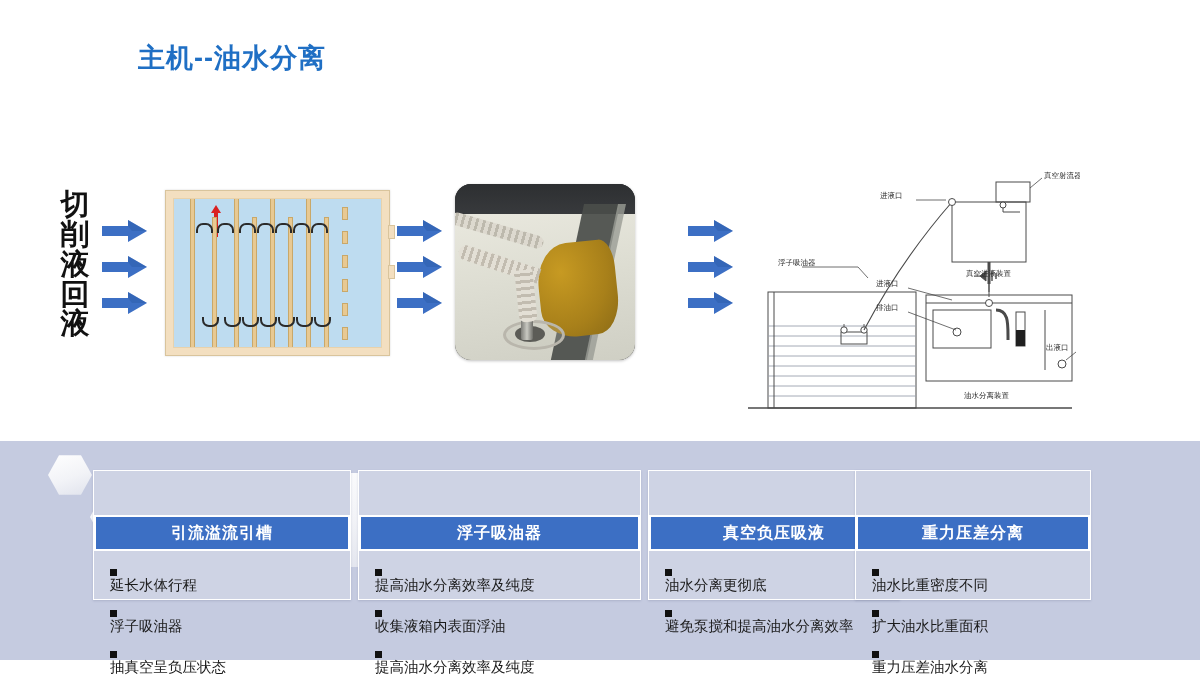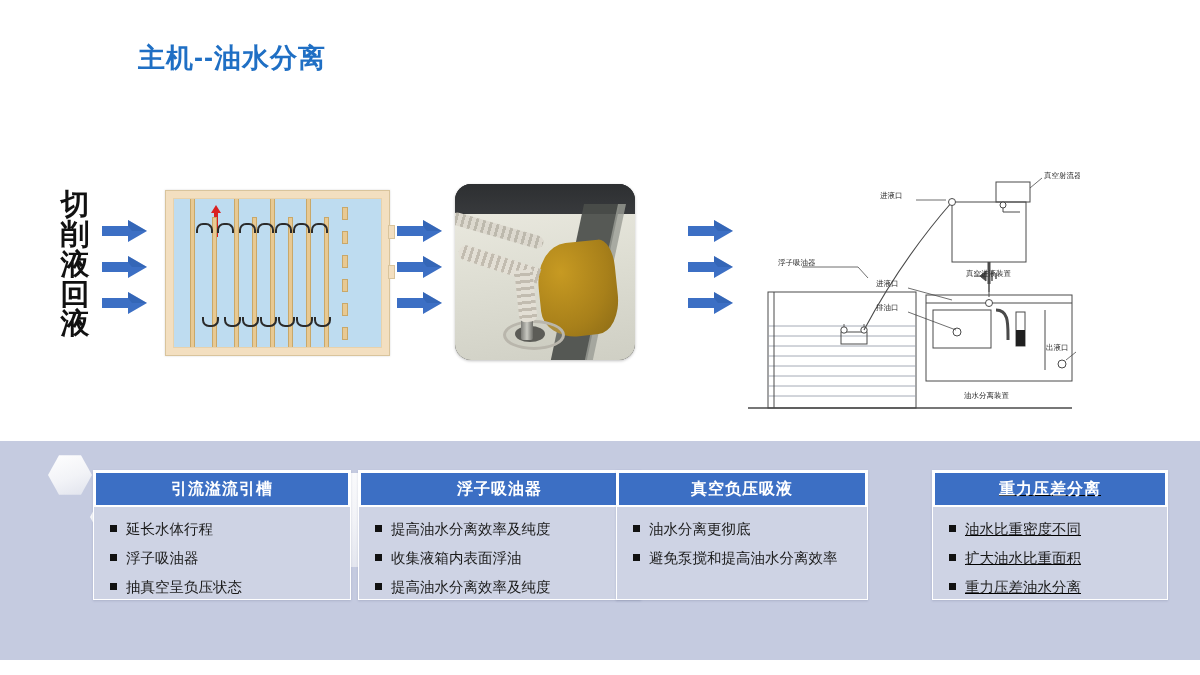--- a/index.html
+++ b/index.html
@@ -89,7 +89,7 @@
         box-sizing:border-box;box-shadow:0 1px 2px rgba(60,70,110,.18);}
   .card-head{height:36px;background:#3c6fc4;border:2px solid #ffffff;box-sizing:border-box;
         display:flex;align-items:center;justify-content:center;
-        color:#ffffff;font-size:16px;font-weight:bold;letter-spacing:1px;}
+        color:#ffffff;font-size:16px;font-weight:bold;letter-spacing:1px;margin-top:44px;}
   .card-body{padding:13px 0 10px 16px;}
   .bullet{display:flex;align-items:flex-start;margin-bottom:11px;font-size:14.5px;color:#1b1b1b;line-height:1.25;}
   .bullet .sq{width:7px;height:7px;background:#111;margin:5px 9px 0 0;flex:0 0 auto;}

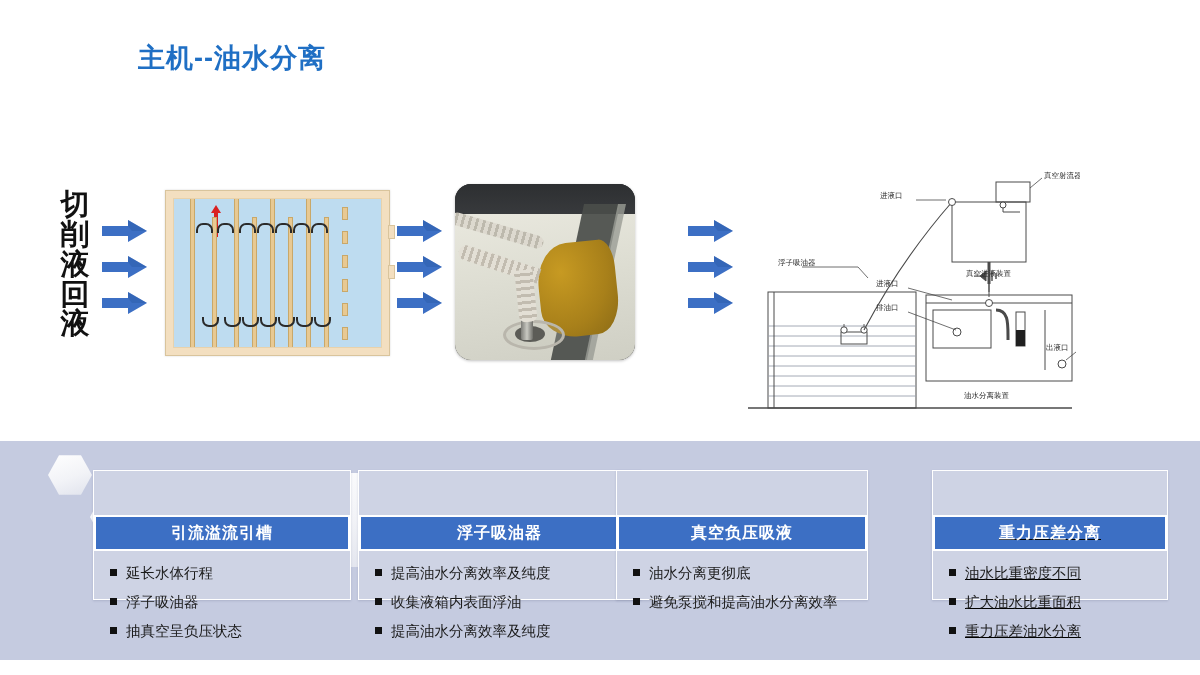--- a/index.html
+++ b/index.html
@@ -330,7 +330,7 @@
     </div>
   </div>
 
-  <div class="card" style="left:616px;width:252px;height:130px;">
+  <div class="card" style="left:648px;width:252px;height:130px;">
     <div class="card-head">真空负压吸液</div>
     <div class="card-body">
       <div class="bullet">

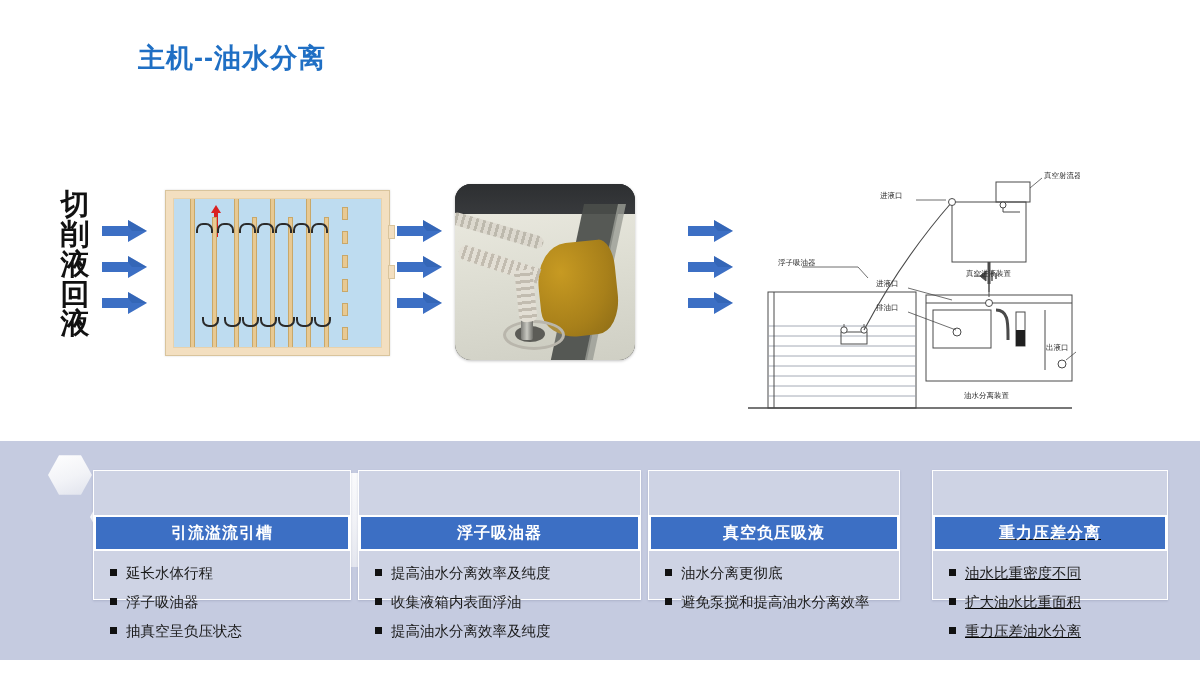--- a/index.html
+++ b/index.html
@@ -344,7 +344,7 @@
     </div>
   </div>
 
-  <div class="card" style="left:932px;width:236px;height:130px;text-decoration:underline;">
+  <div class="card" style="left:855px;width:236px;height:130px;">
     <div class="card-head">重力压差分离</div>
     <div class="card-body">
       <div class="bullet">

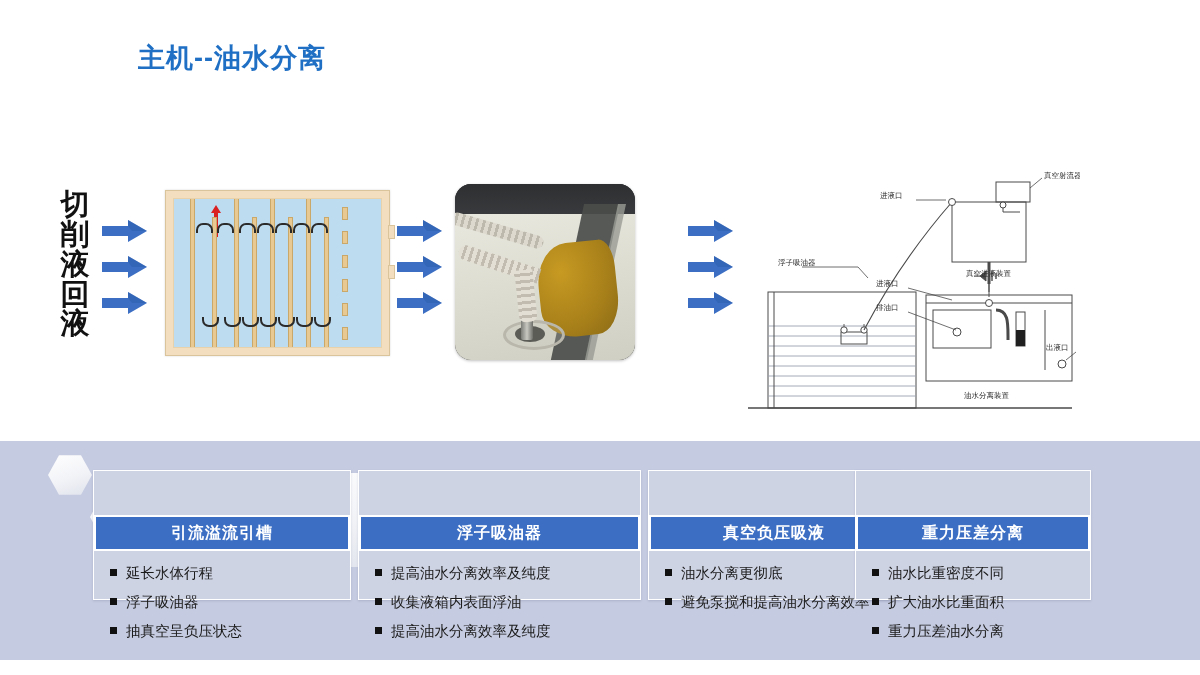--- a/index.html
+++ b/index.html
@@ -91,7 +91,7 @@
         display:flex;align-items:center;justify-content:center;
         color:#ffffff;font-size:16px;font-weight:bold;letter-spacing:1px;margin-top:44px;}
   .card-body{padding:13px 0 10px 16px;}
-  .bullet{display:flex;align-items:flex-start;margin-bottom:11px;font-size:14.5px;color:#1b1b1b;line-height:1.25;}
+  .bullet{display:flex;align-items:flex-start;margin-bottom:11px;font-size:14.5px;color:#1b1b1b;line-height:1.25;flex-direction:column;}
   .bullet .sq{width:7px;height:7px;background:#111;margin:5px 9px 0 0;flex:0 0 auto;}
 </style>
 </head>

